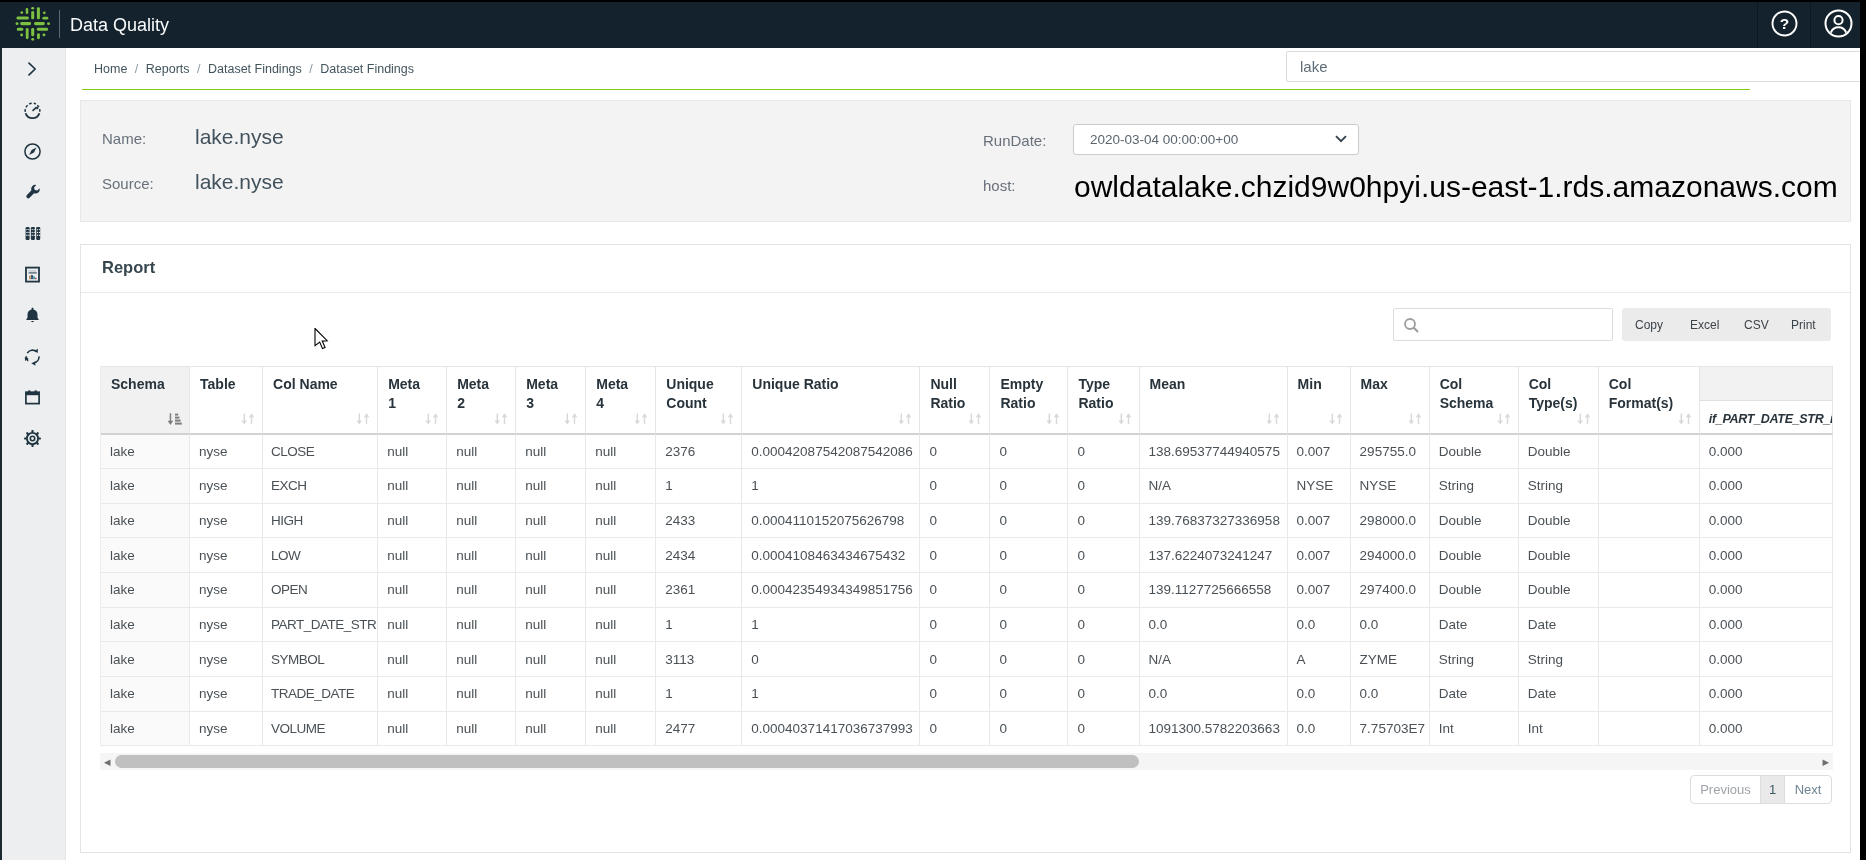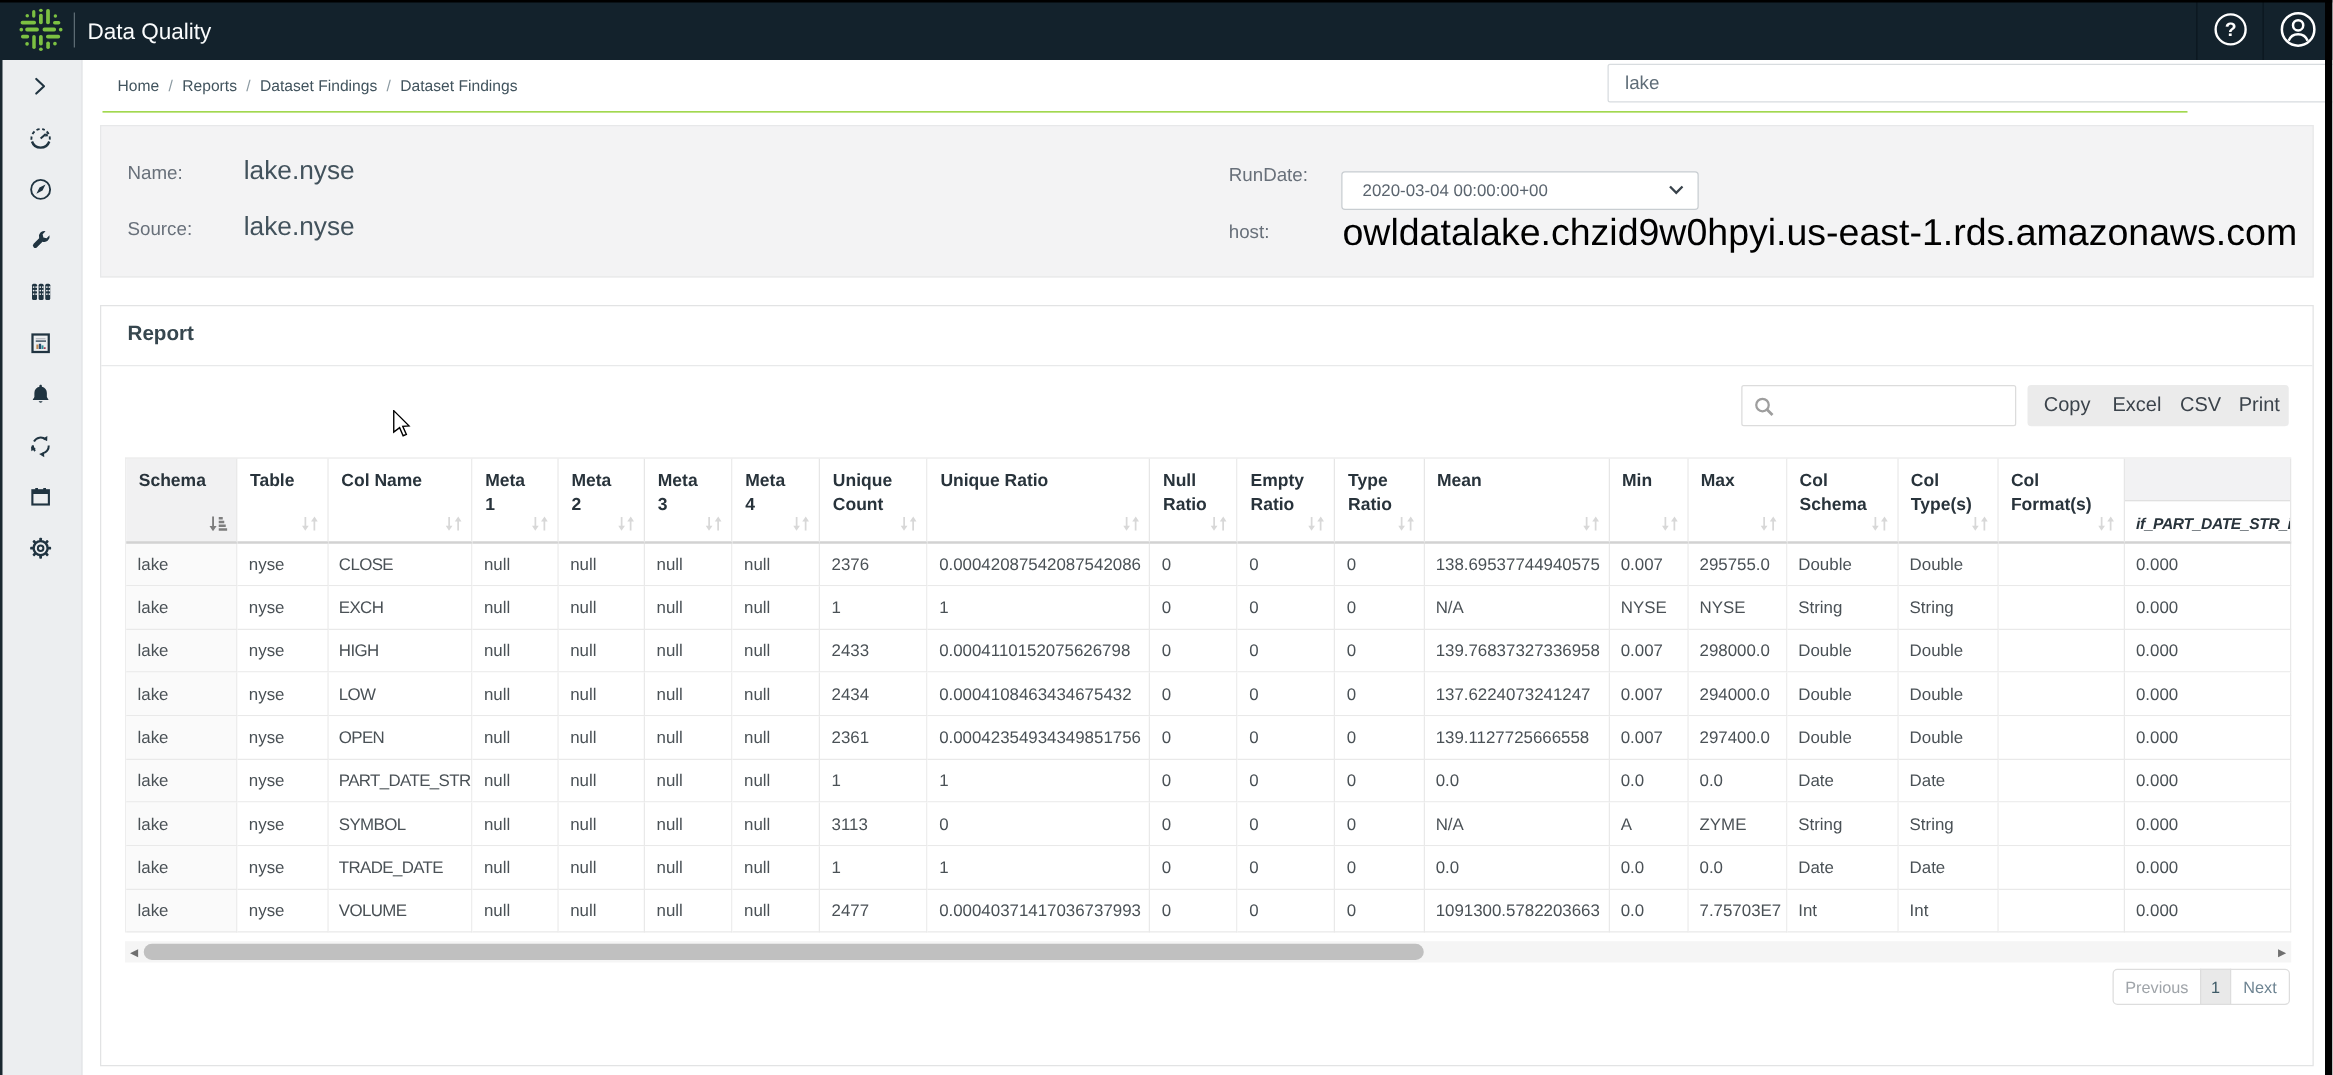--- a/index.html
+++ b/index.html
@@ -36,7 +36,7 @@
 .lbl { position:absolute; font-size:15px; color:#68707a; }
 .val { position:absolute; font-size:21px; color:#42525c; }
 #hostval { position:absolute; left:993px; top:69px; font-size:30px; color:#000000; }
-#runsel { position:absolute; left:992px; top:23px; width:286px; height:31px; background:#fff; border:1px solid #c8cdd1; border-radius:3px;margin-top:13px; }
+#runsel { position:absolute; left:992px; top:23px; width:286px; height:31px; background:#fff; border:1px solid #c8cdd1; border-radius:3px; }
 #runsel span { position:absolute; left:16px; top:0; line-height:30px; font-size:13.5px; color:#5b656f; }
 #runsel svg { position:absolute; right:11px; top:10px; }
 

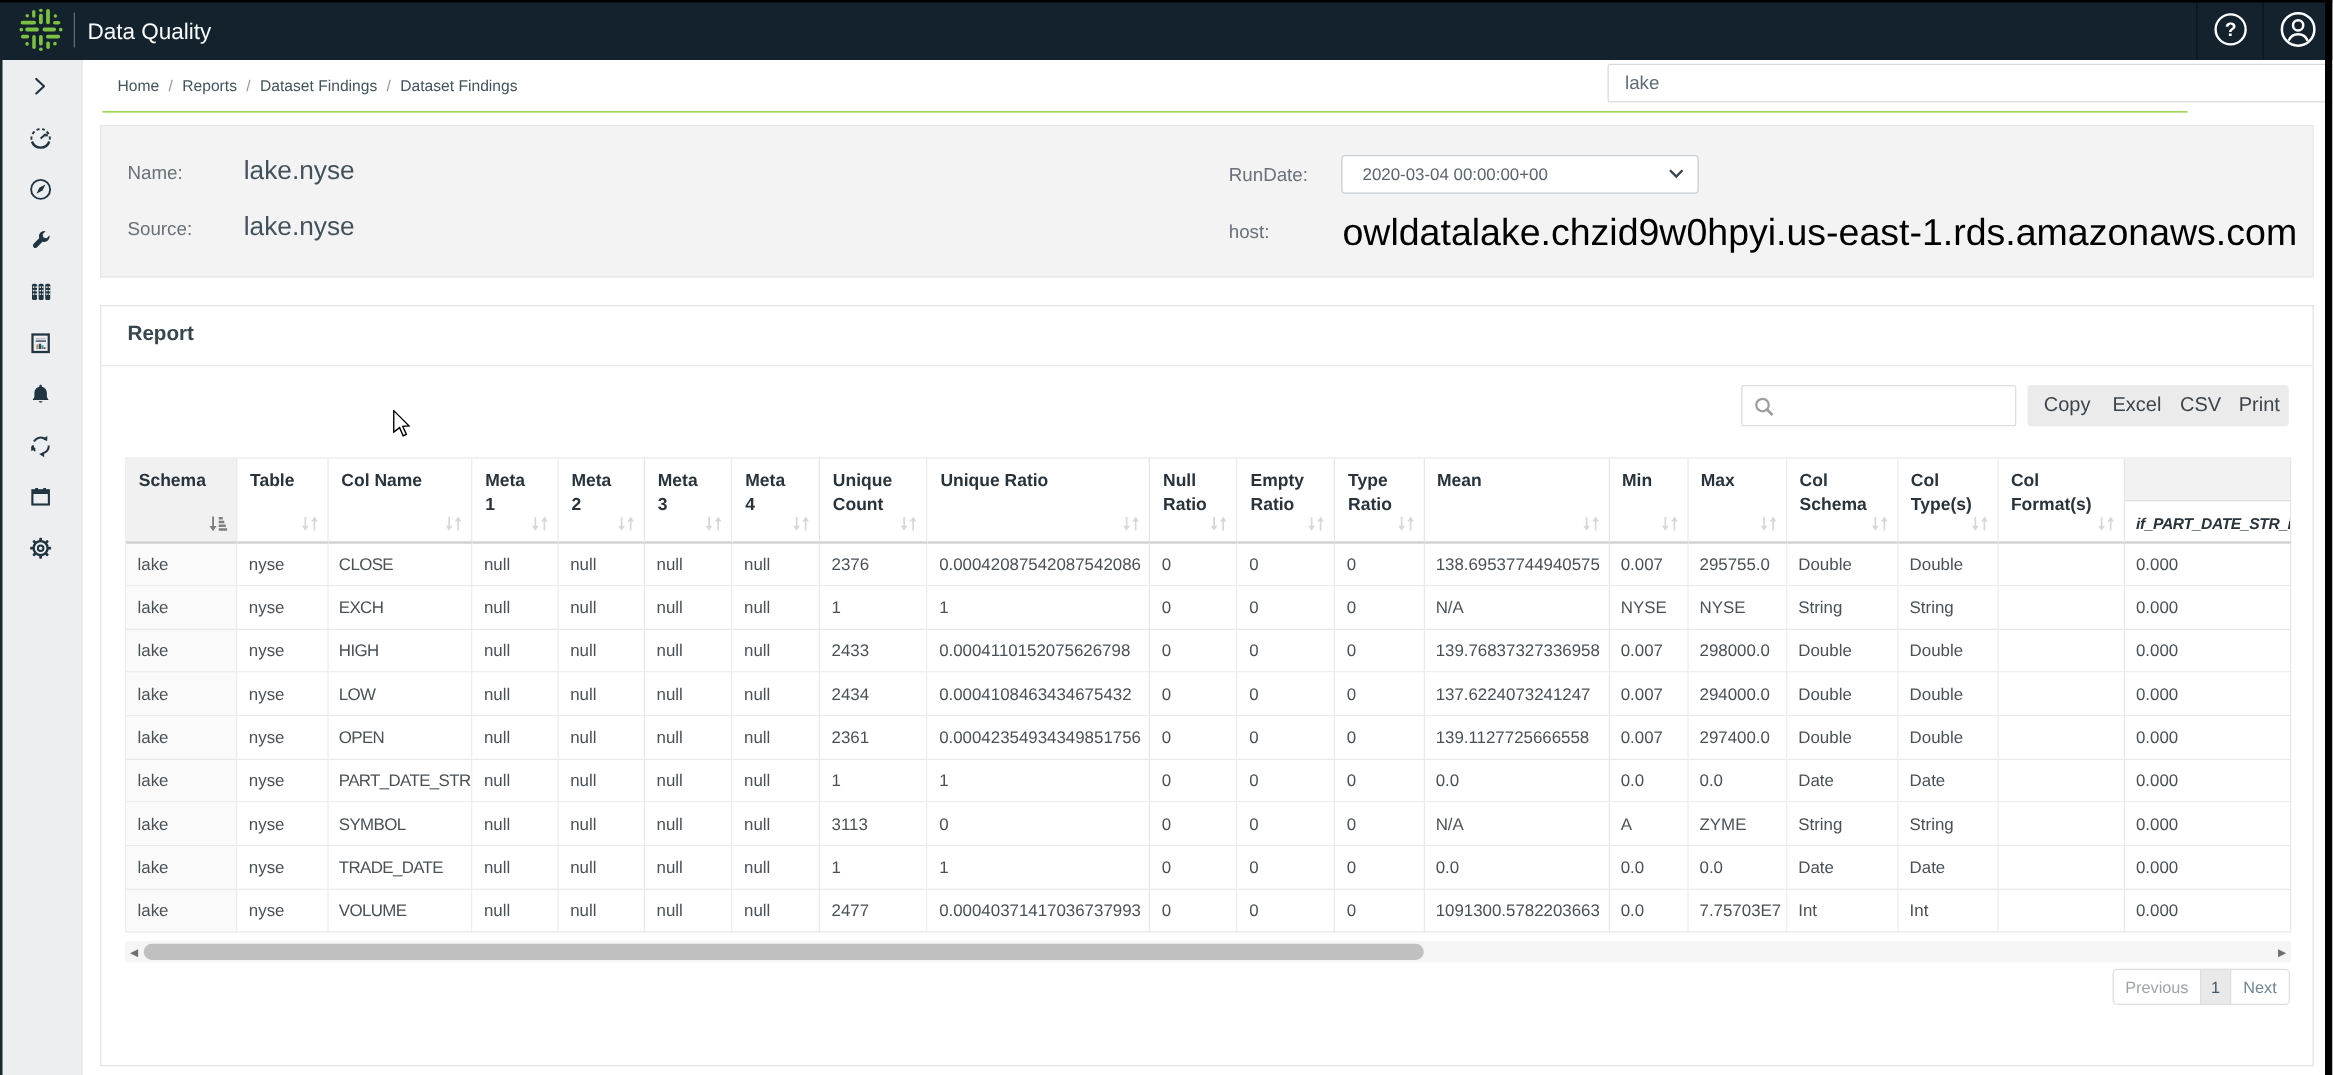--- a/index.html
+++ b/index.html
@@ -45,7 +45,7 @@
 #rdivider { position:absolute; left:0; top:47px; width:1769px; height:1px; background:#e8e9ea; }
 #tsearch { position:absolute; left:1312px; top:63px; width:220px; height:33px; border:1px solid #dcdcdc; border-radius:2px; background:#fff; }
 #btngroup { position:absolute; left:1541px; top:63px; width:209px; height:33px; background:#ebebeb; border-radius:3px; }
-.btn { position:absolute; top:0; height:16px; line-height:34px; font-size:16px; color:#3b434b; }
+.btn { position:absolute; top:0; height:16px; line-height:34px; font-size:12px; color:#3b434b; }
 
 
 #tblwrap { position:absolute; left:19px; top:121px; width:1733px; border-top:1px solid #e6e6e6; border-left:1px solid #ededed; }

